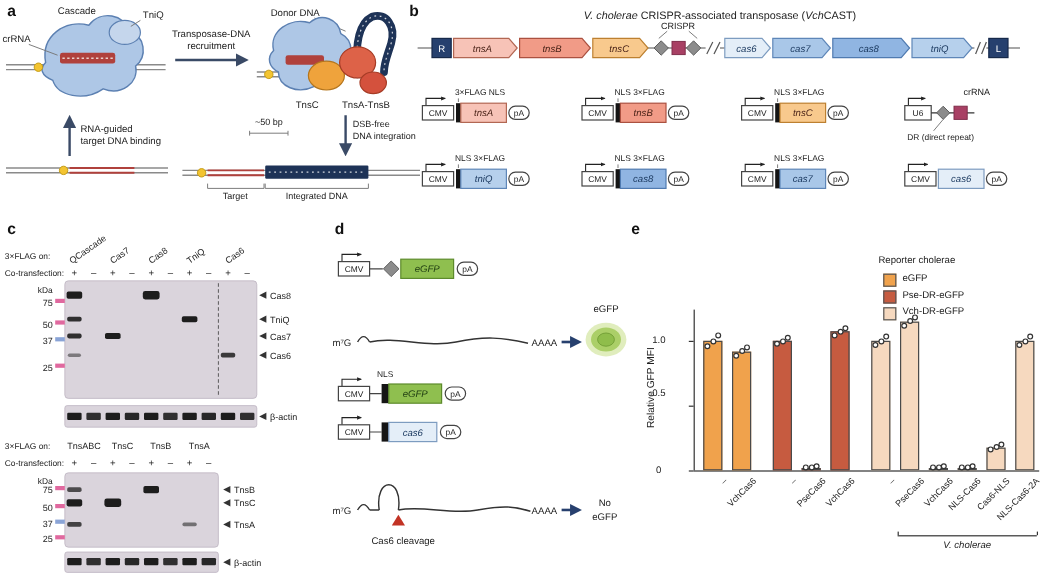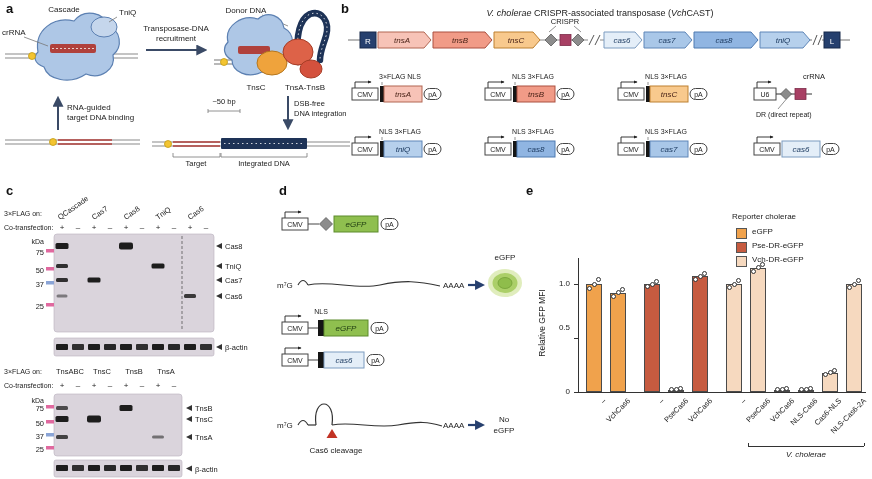--- a/index.html
+++ b/index.html
@@ -56,7 +56,7 @@
   .e-vline{width:1px;background:#333;}
   .e-hline{height:1px;background:#333;}
   .e-tick{width:4px;height:1px;background:#333;}
-  .e-ticklabel{font-size:8px;text-align:right;color:#222;}
+  .e-ticklabel{font-size:8px;text-align:center;color:#222;}
   .e-bar{border:1px solid #4a4a4a;box-sizing:border-box;}
   .e-pt{width:5px;height:5px;border-radius:50%;background:#fff;border:1px solid #333;box-sizing:border-box;}
   .e-xlabel{font-size:7.5px;white-space:nowrap;transform:rotate(-45deg);

